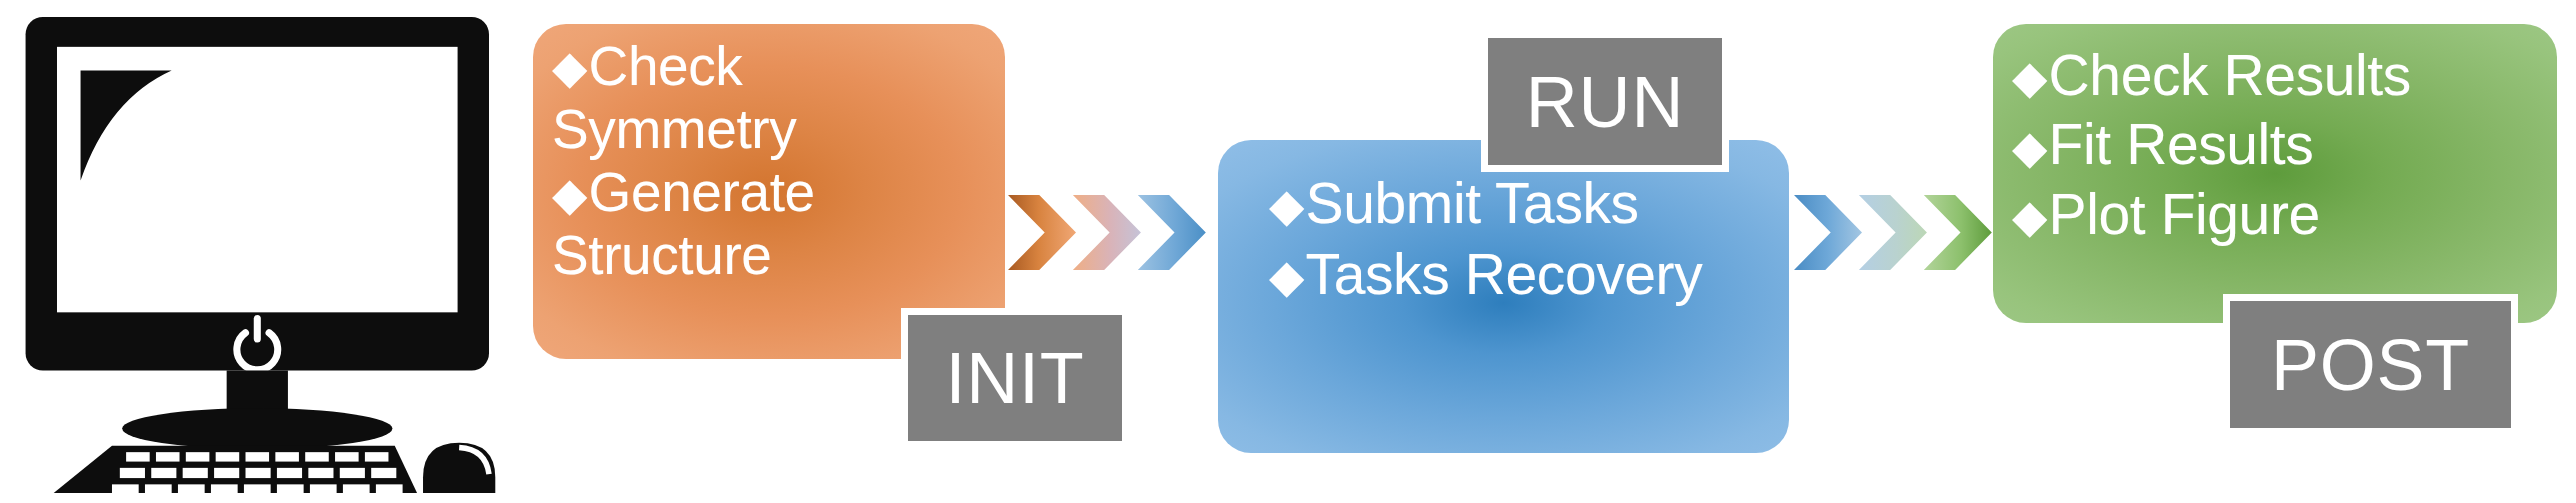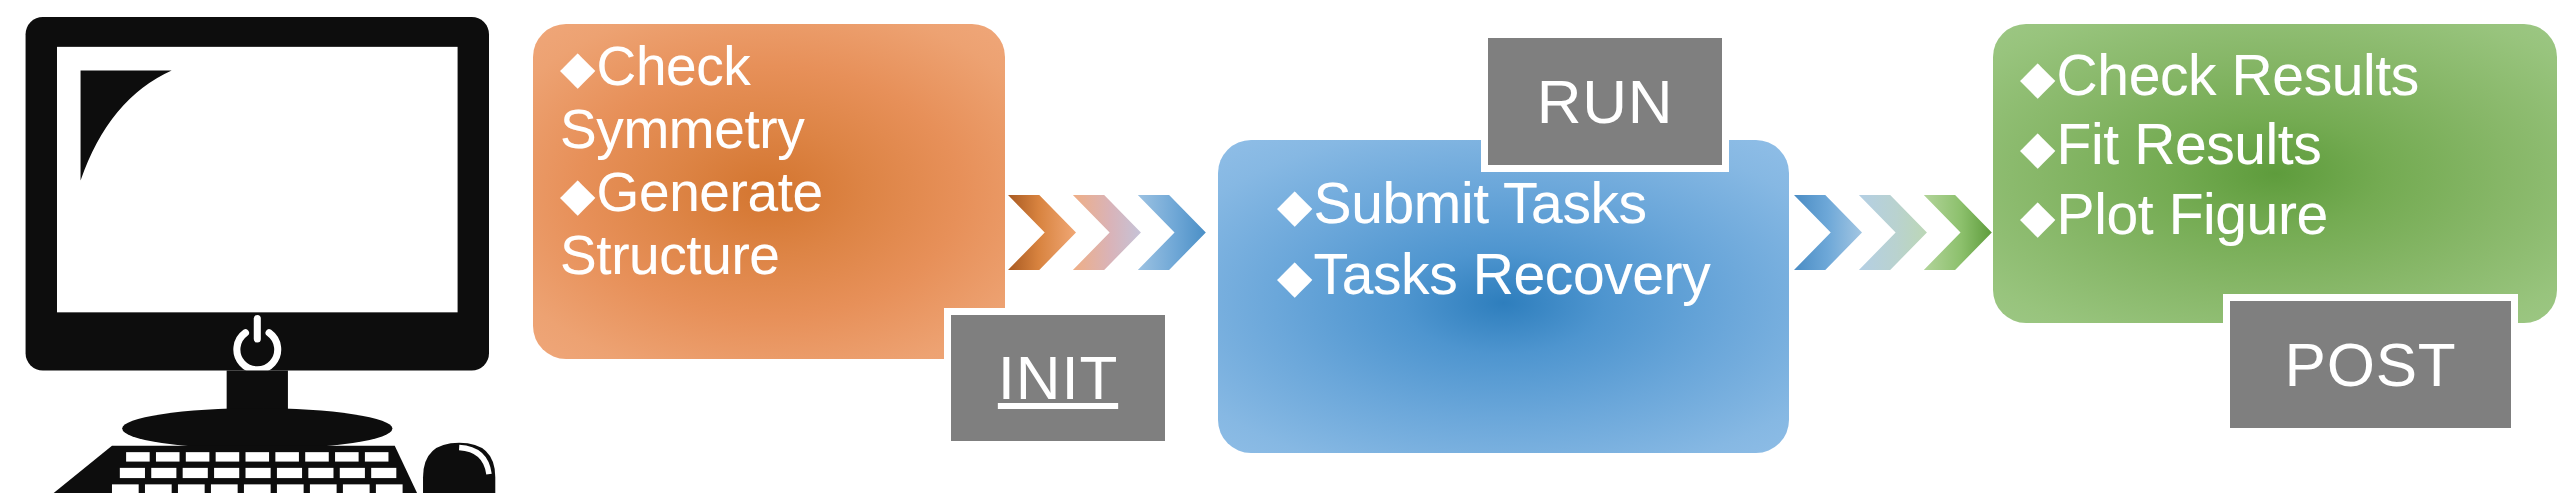--- a/index.html
+++ b/index.html
@@ -34,7 +34,7 @@
     border-radius: 33px;
     box-sizing: border-box;
     display: block;
-    padding: 11px 14px 11px 27px;
+    padding: 11px 14px 11px 19px;
   }
   .stage-box .bullet-line {
     color: #ffffff;

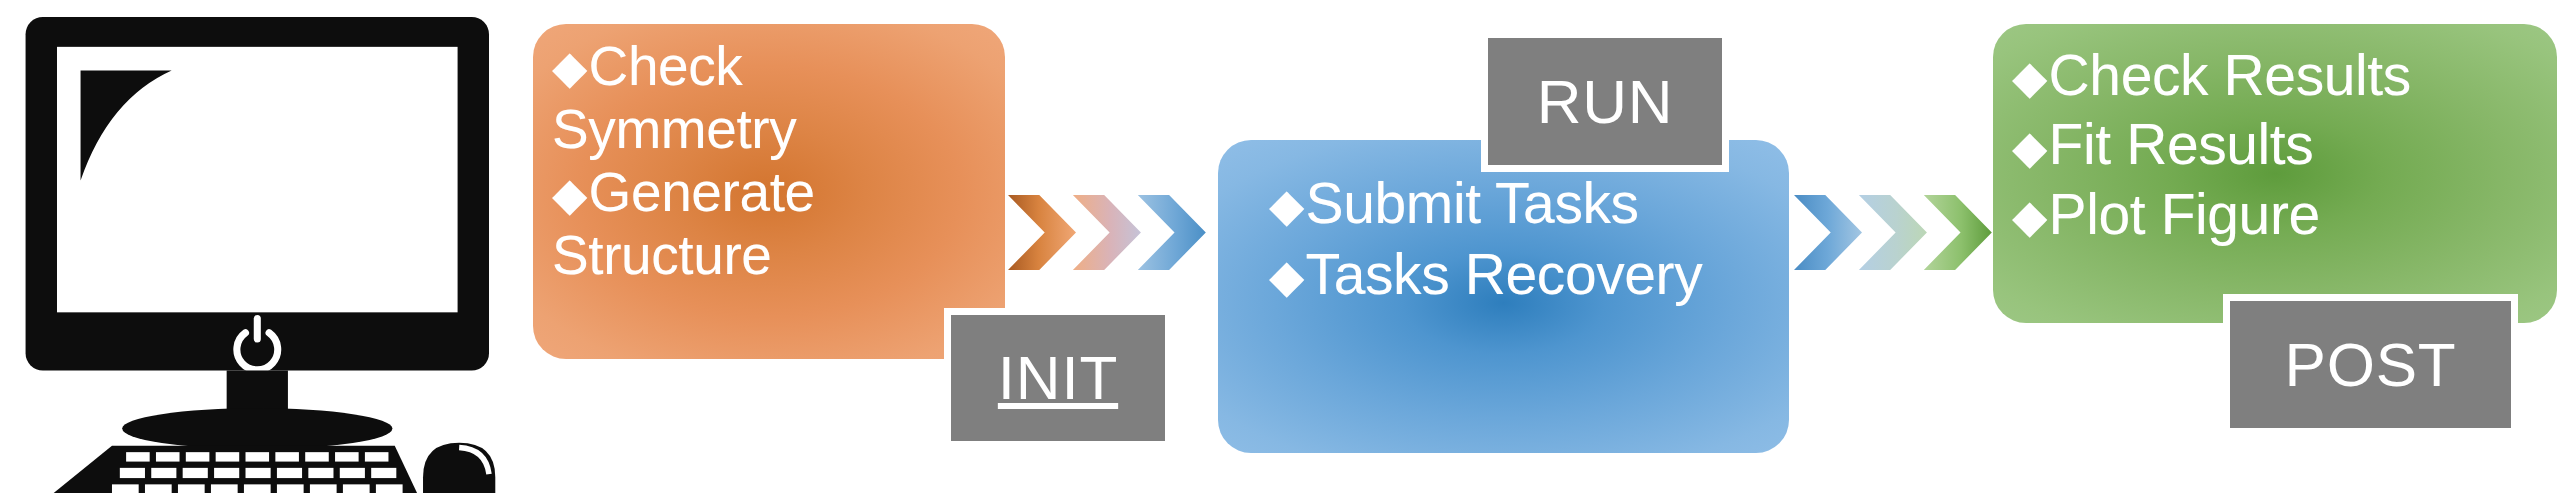--- a/index.html
+++ b/index.html
@@ -95,7 +95,7 @@
     display: flex;
     align-items: center;
     justify-content: center;
-    font-size: 62px;
+    font-size: 72px;
     line-height: 1;
     letter-spacing: 0.8px;
   }

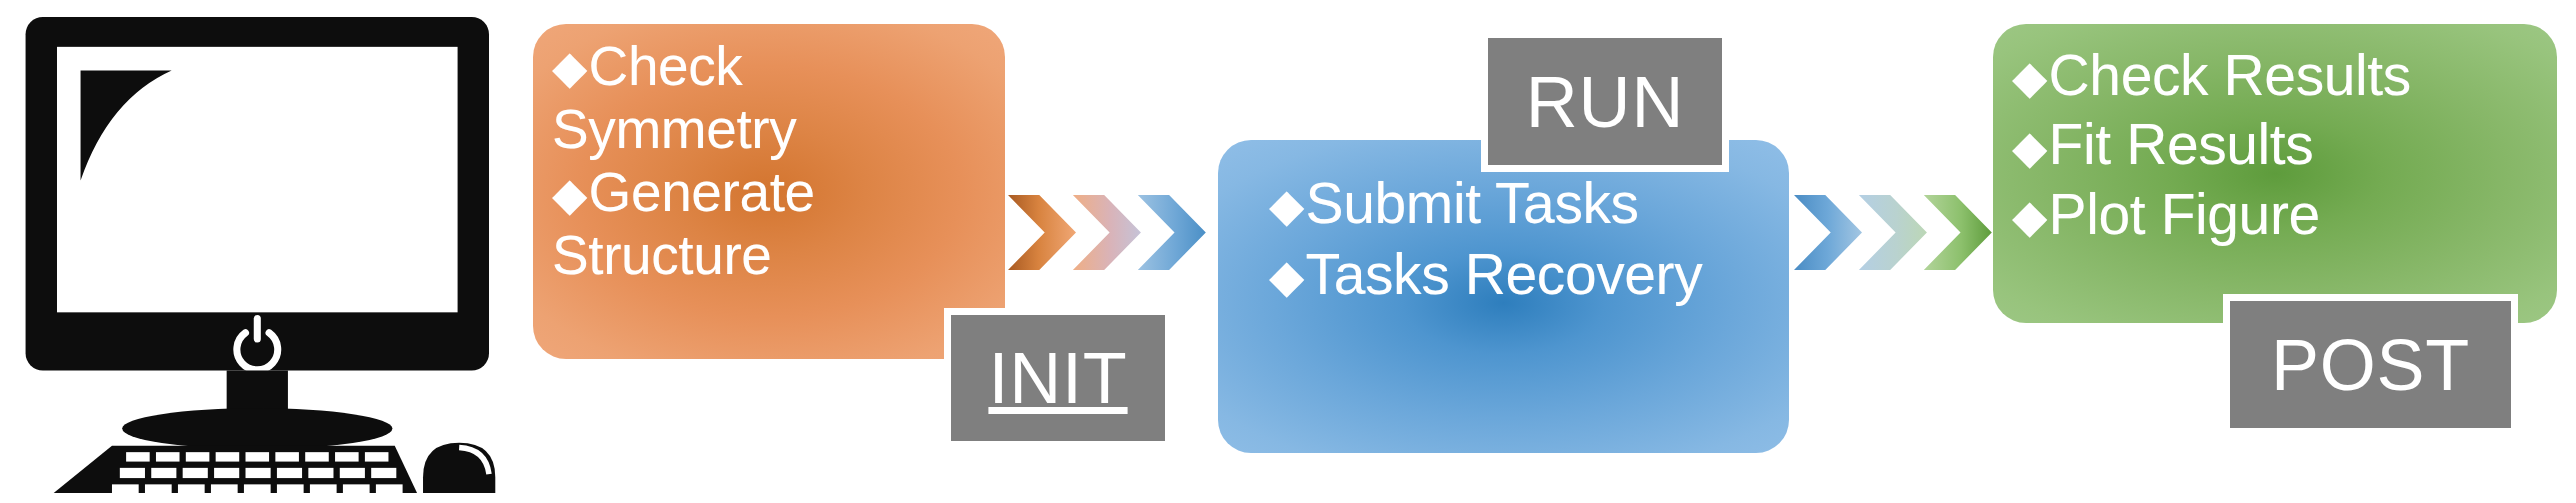--- a/index.html
+++ b/index.html
@@ -99,7 +99,7 @@
     line-height: 1;
     letter-spacing: 0.8px;
   }
-  #badge-init { left: 944px; top: 308px; width: 214px; height: 126px; text-decoration: underline; }
+  #badge-init { left: 901px; top: 308px; width: 214px; height: 126px; }
   #badge-run  { left: 1481px; top: 31px;  width: 234px; height: 127px; }
   #badge-post { left: 2223px; top: 294px; width: 281px; height: 127px; }
 

